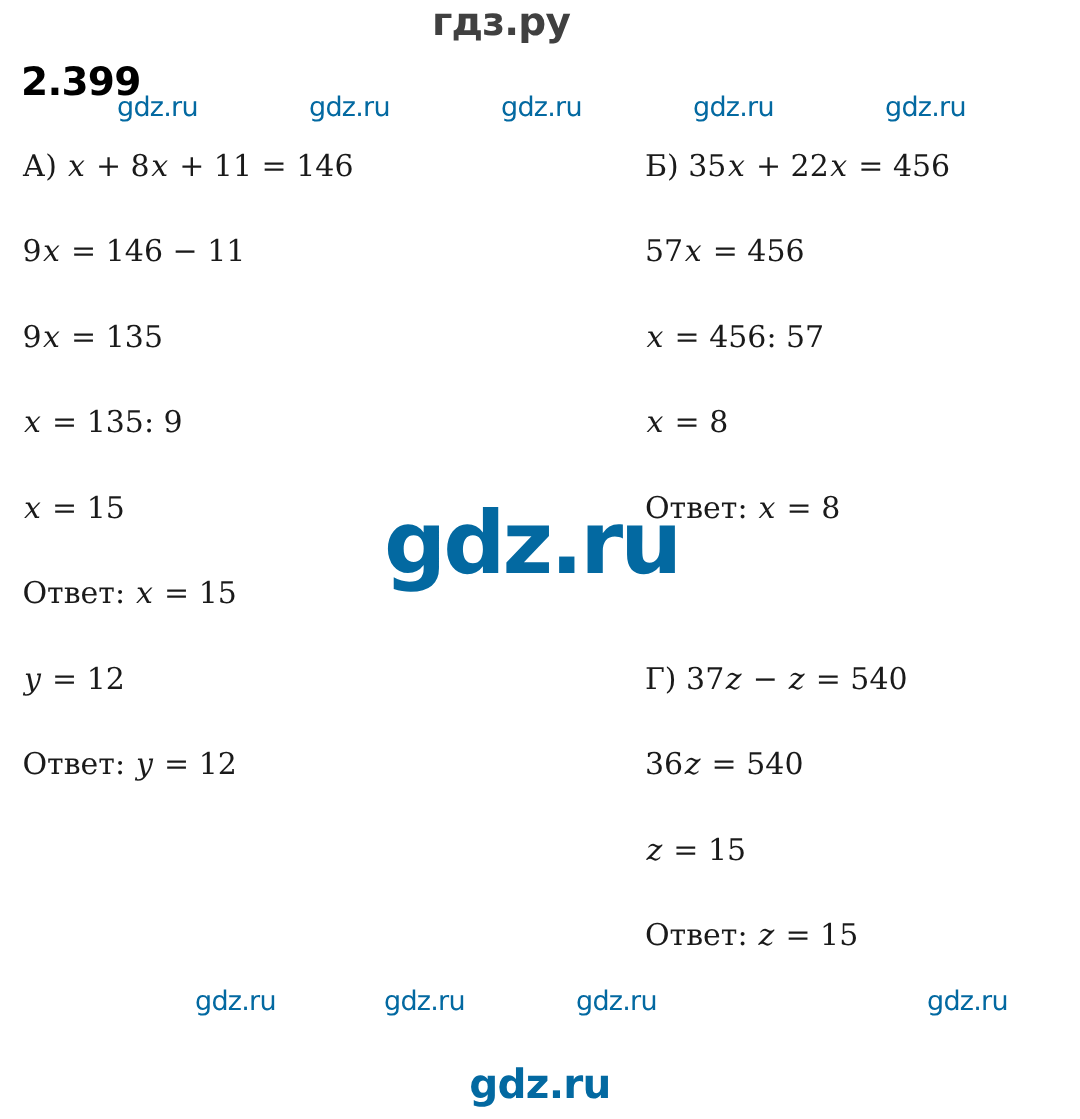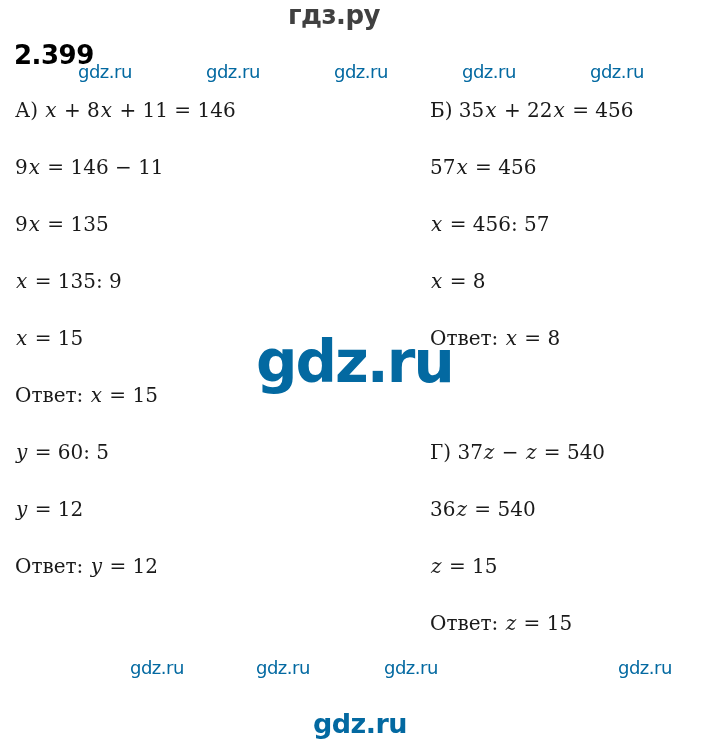--- a/index.html
+++ b/index.html
@@ -64,7 +64,6 @@
   <div class="line"><i>x</i> = 135: 9</div>
   <div class="line"><i>x</i> = 15</div>
   <div class="line">Ответ: <i>x</i> = 15</div>
-  <div class="line"><i>y</i> = 60: 5</div>
   <div class="line"><i>y</i> = 12</div>
   <div class="line">Ответ: <i>y</i> = 12</div>
 </div>

